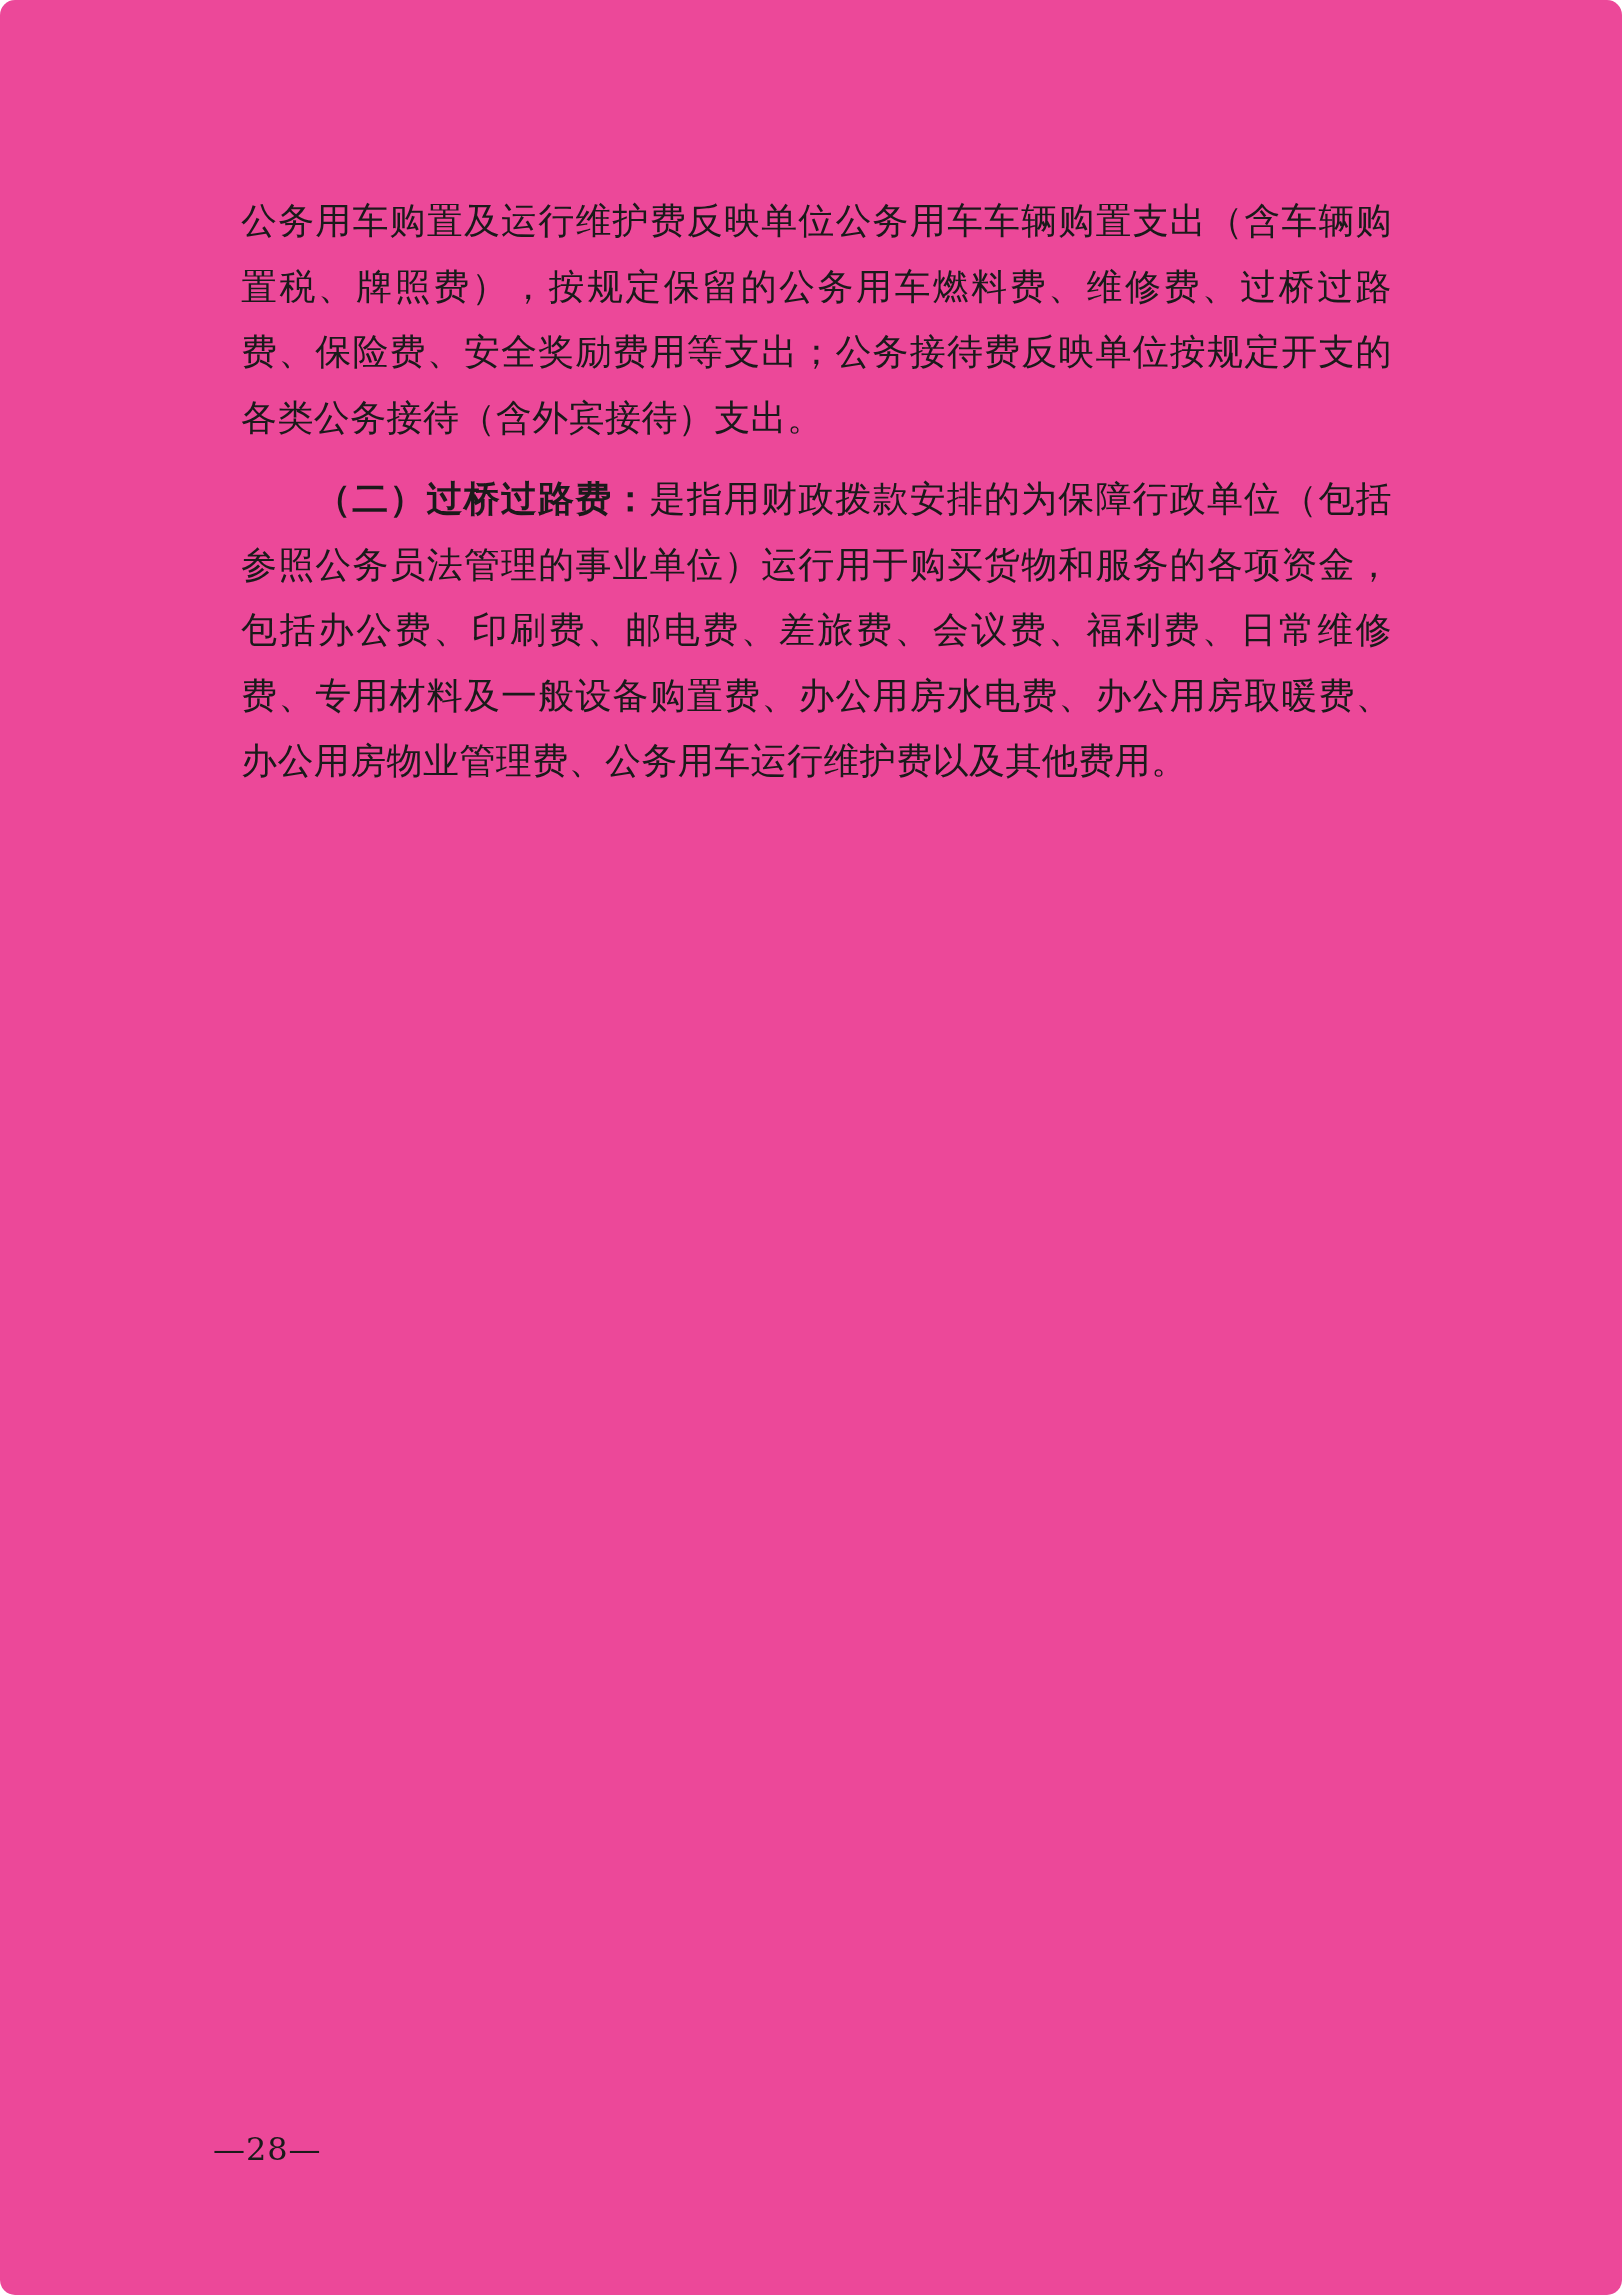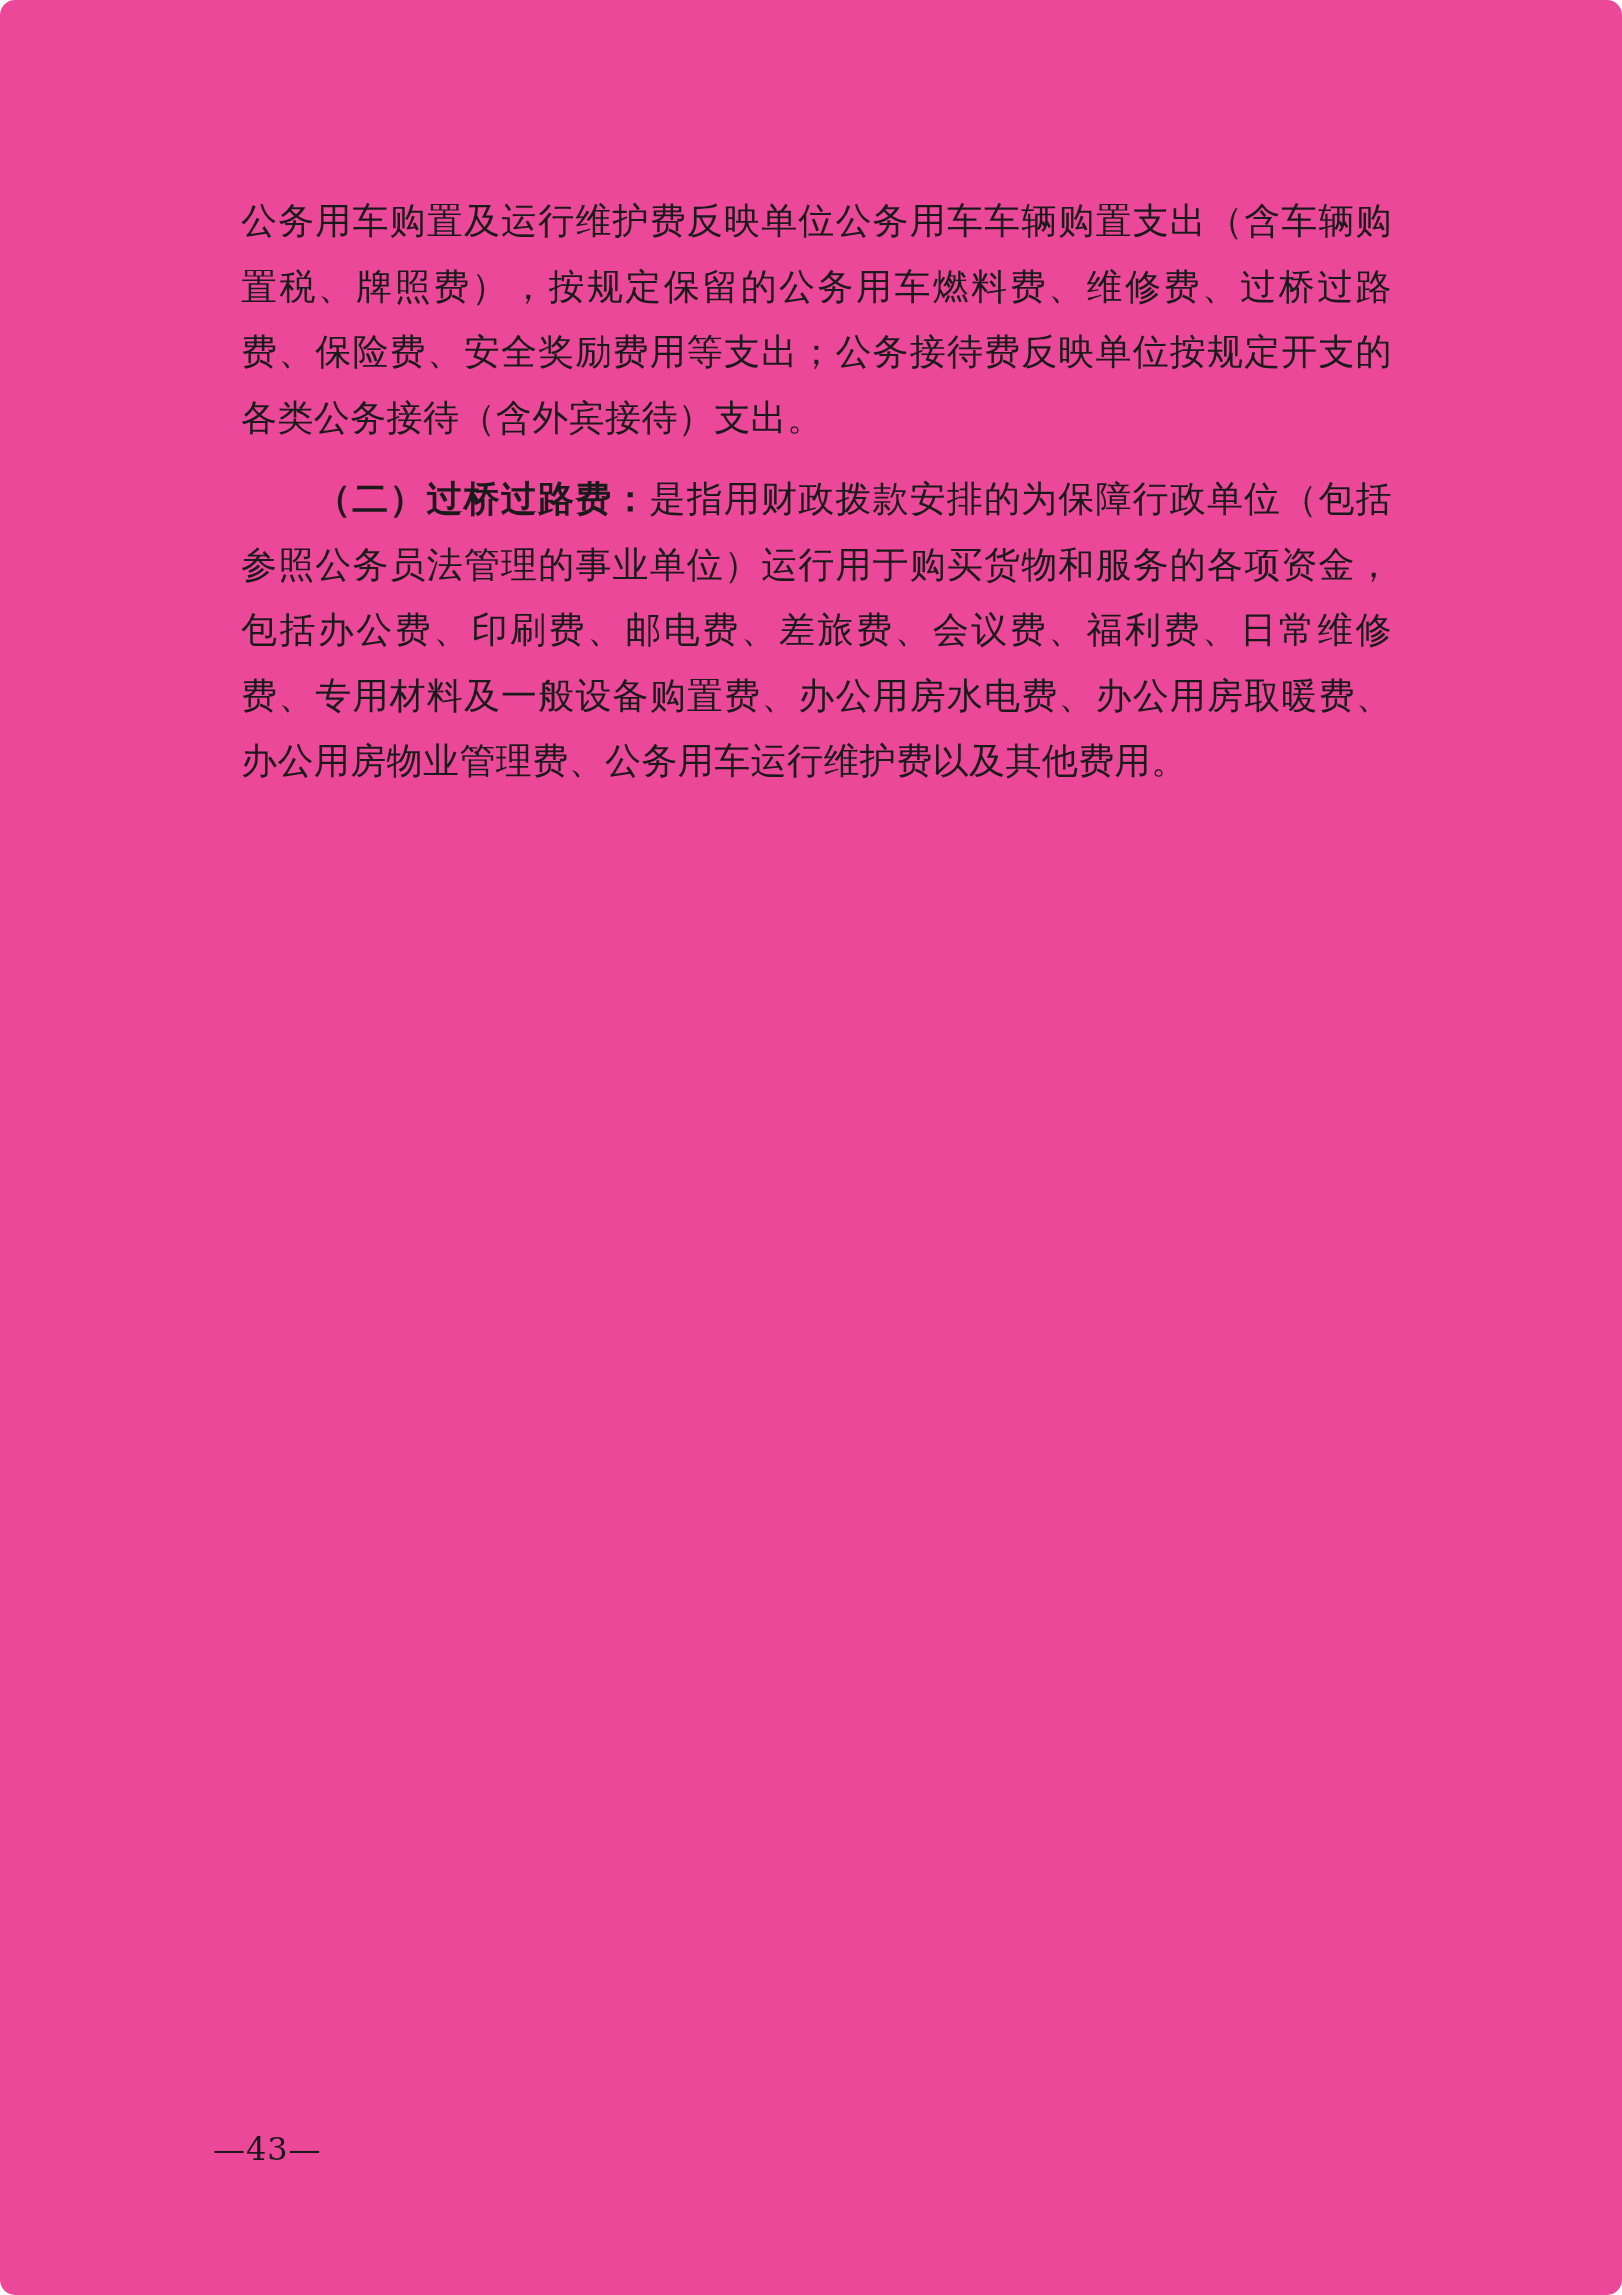--- a/index.html
+++ b/index.html
@@ -77,7 +77,7 @@
   </div>
 
   <div class="footer">
-    <span class="page-number">—43—</span>
+    <span class="page-number">—28—</span>
   </div>
 
 </div>

